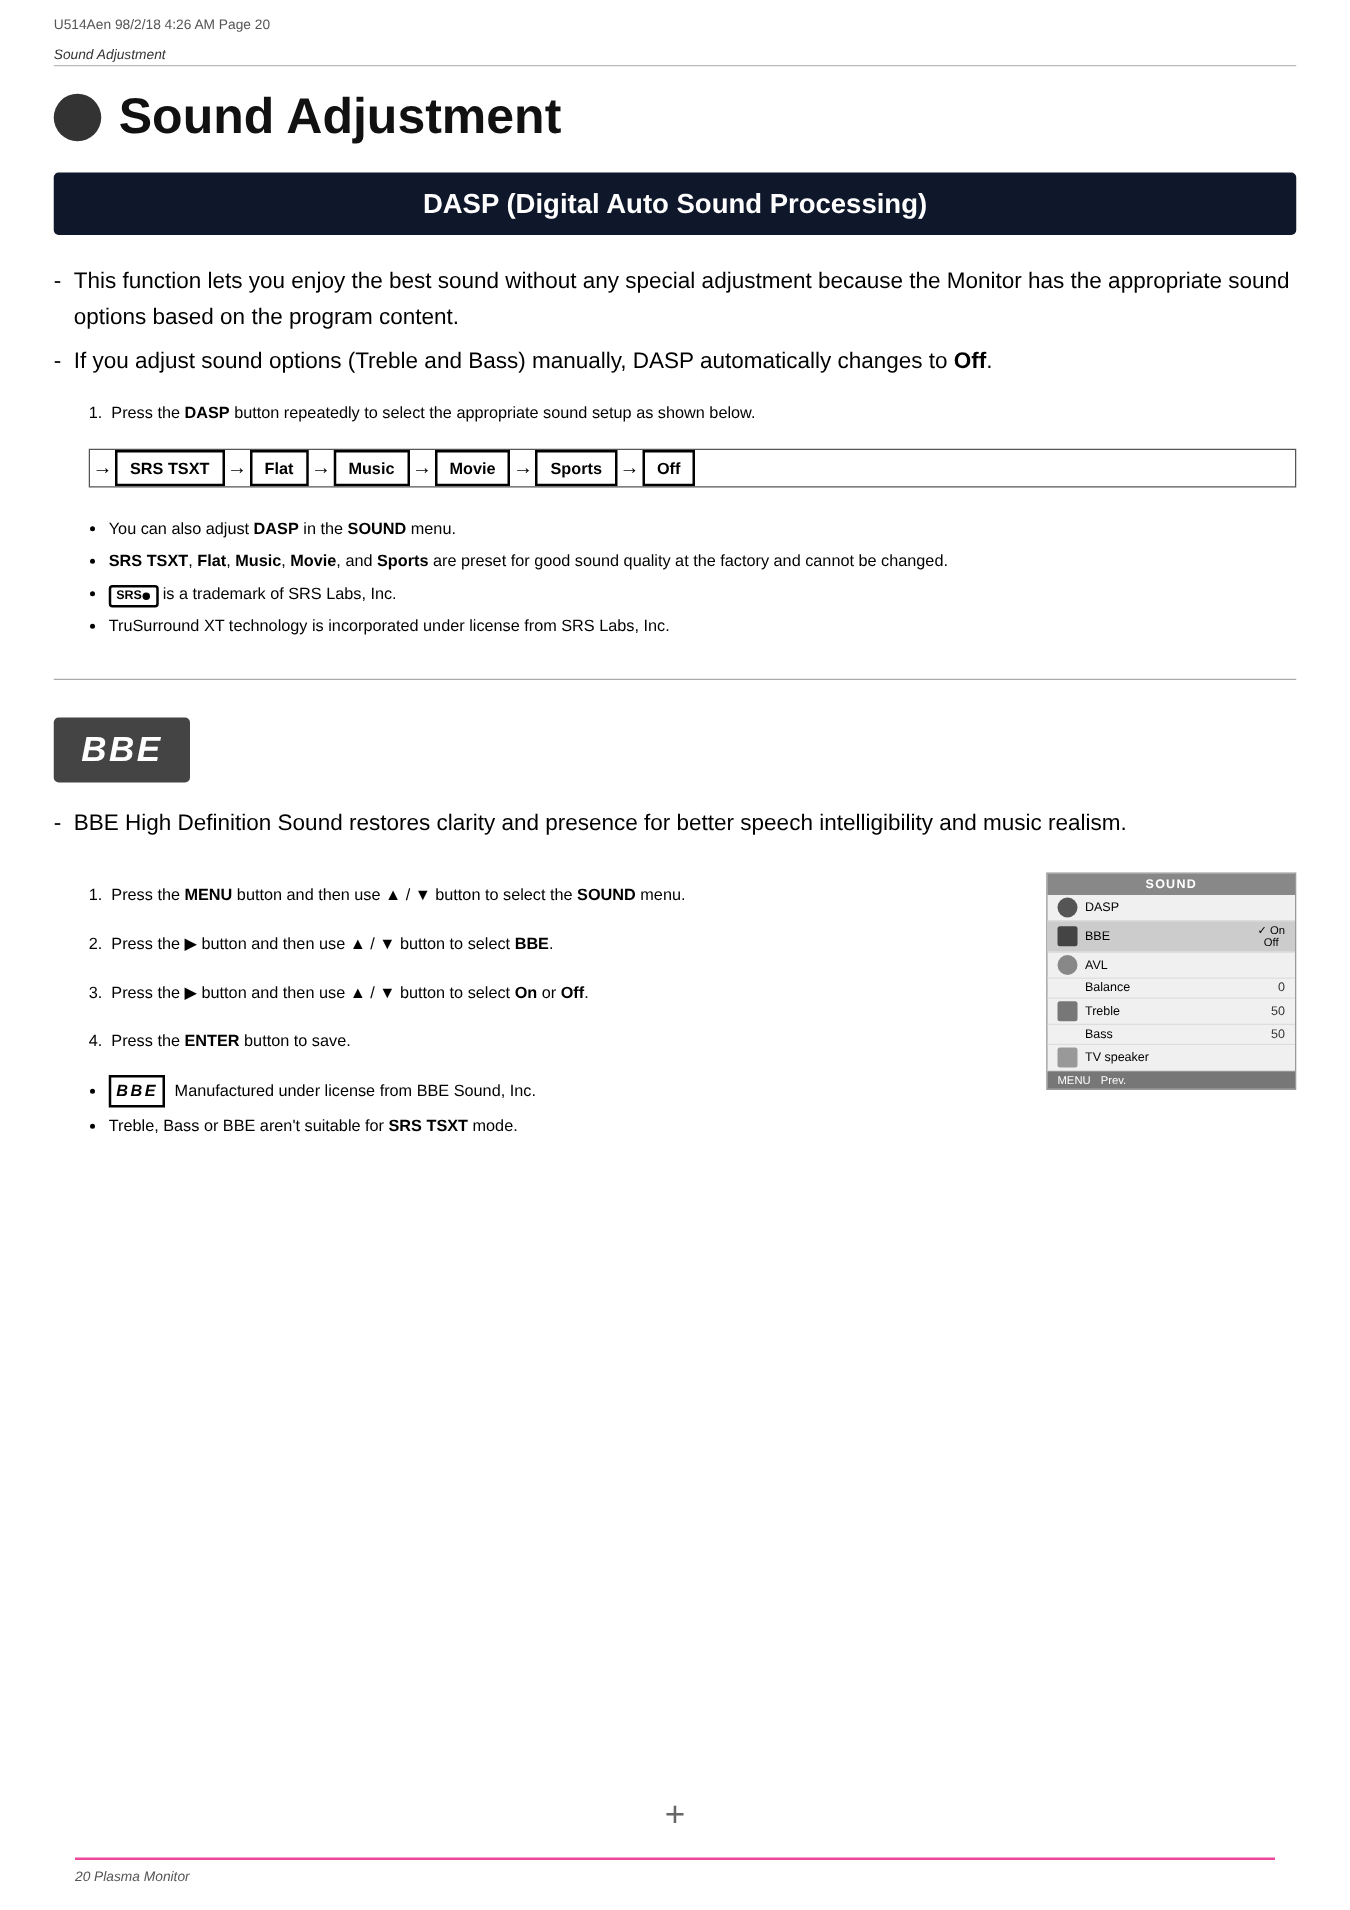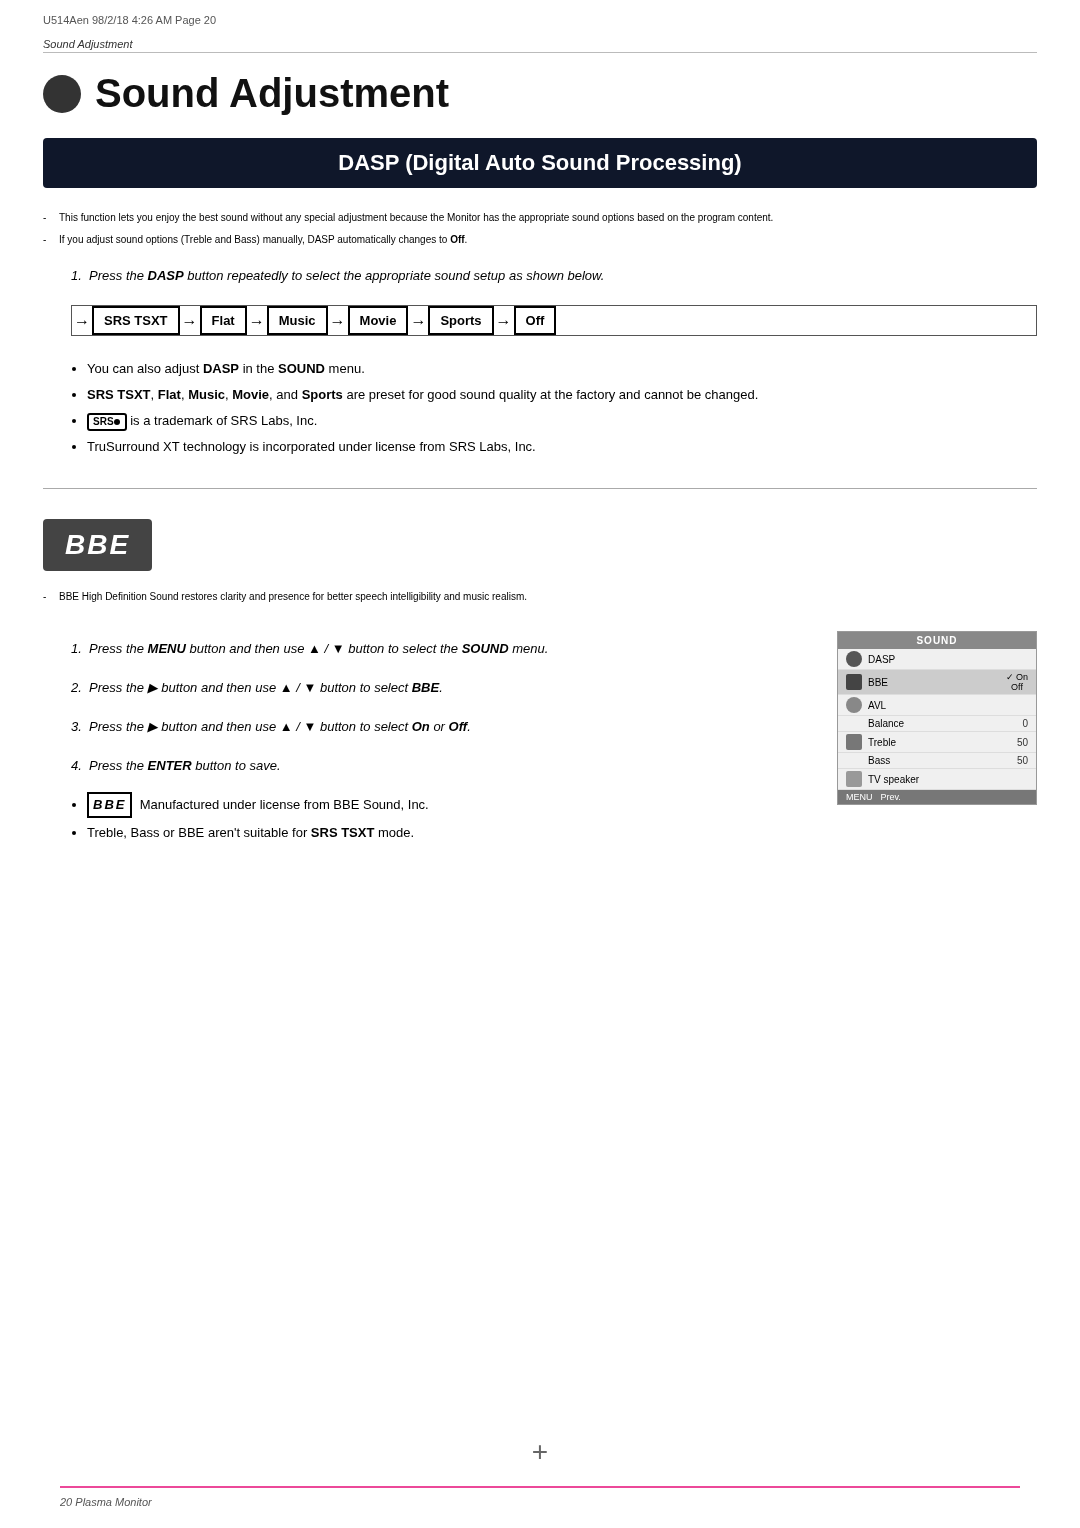--- a/index.html
+++ b/index.html
@@ -72,7 +72,7 @@
 
     
     .body-text {
-      font-size: 10px;
+      font-size: 18px;
       line-height: 1.6;
       margin-bottom: 6px;
       padding-left: 16px;

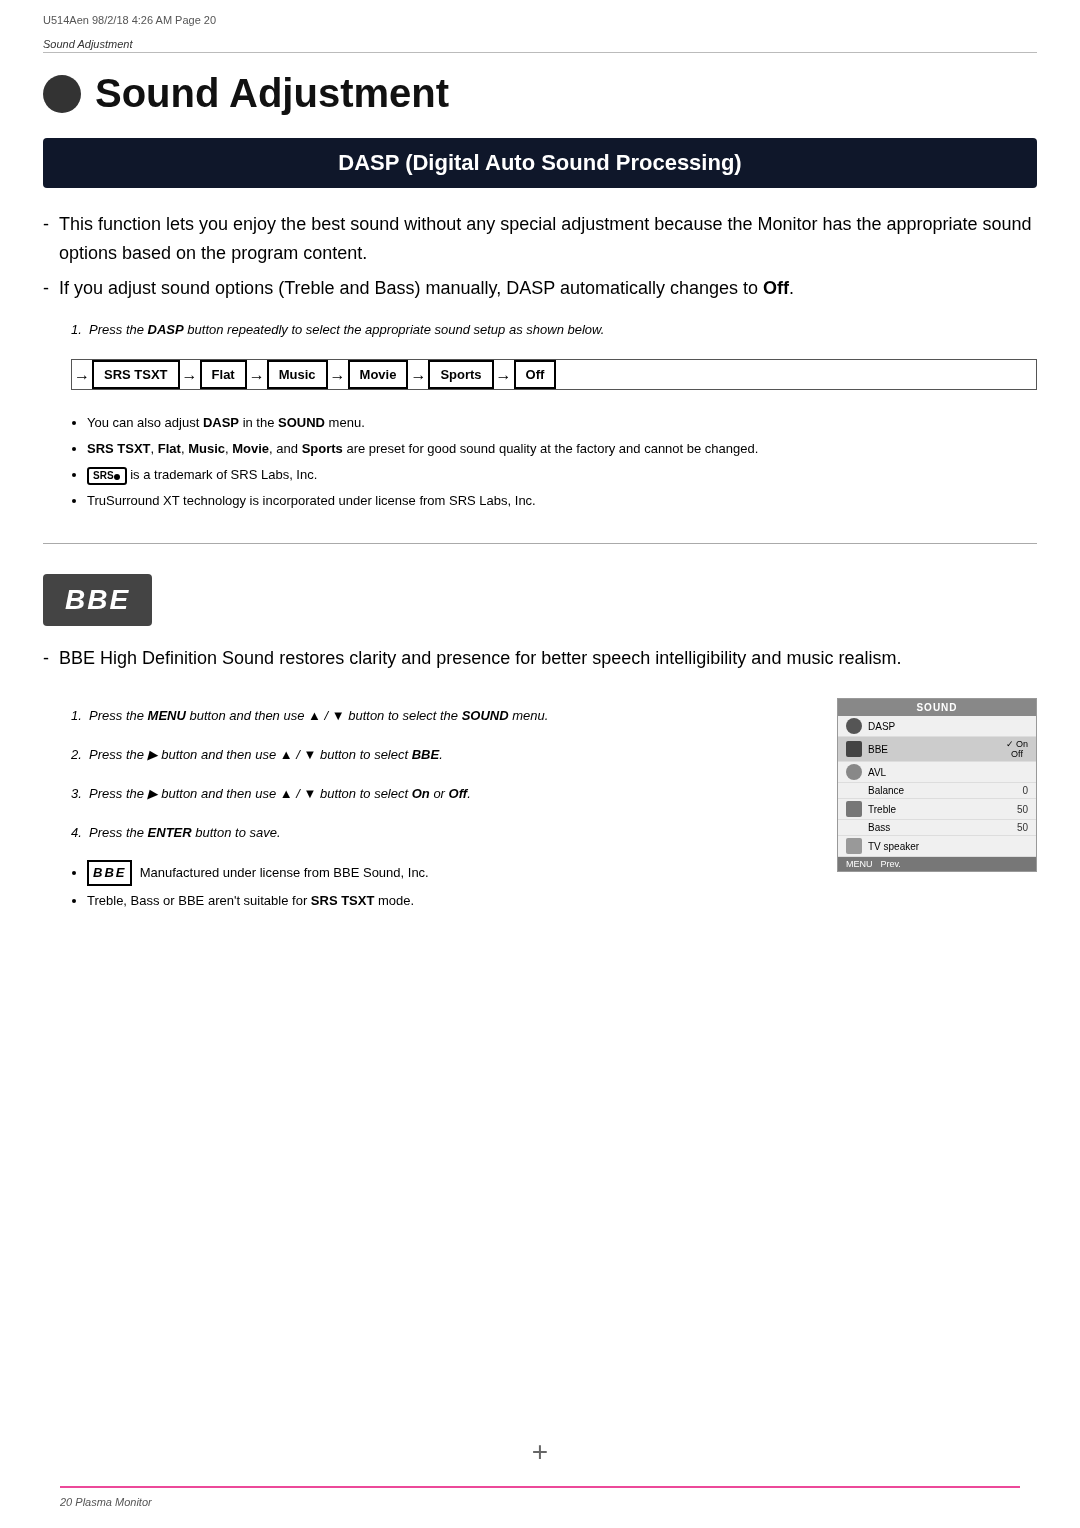--- a/index.html
+++ b/index.html
@@ -89,7 +89,6 @@
       font-size: 13px;
       margin: 18px 0 12px 28px;
       line-height: 1.6;
-      font-style: italic;
     }
 
     

